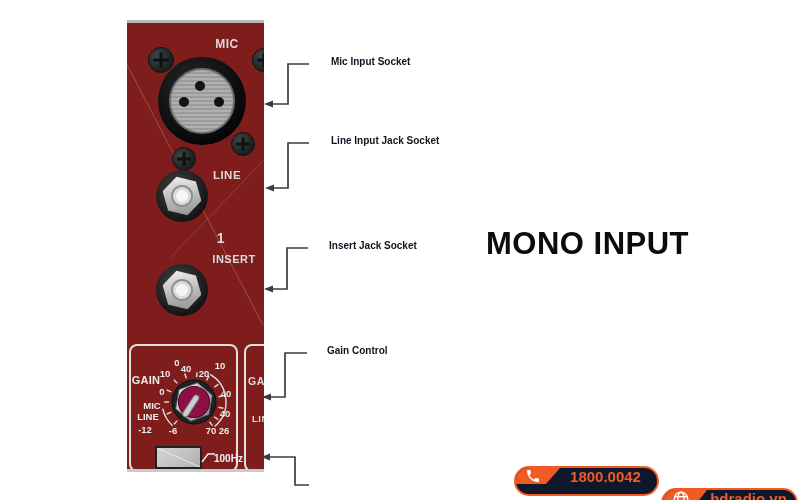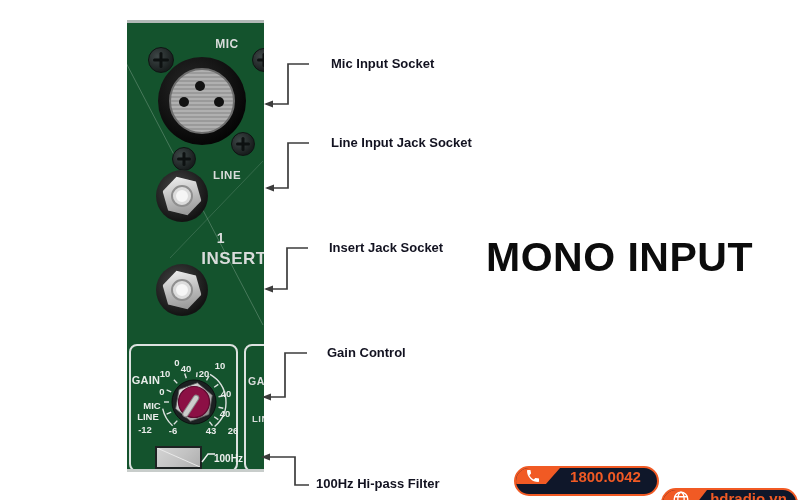--- a/index.html
+++ b/index.html
@@ -7,7 +7,7 @@
          font-family:"Liberation Sans", sans-serif;}
   
   #panel{position:absolute;left:127px;top:20px;width:137px;height:452px;
-         background:#14532d;overflow:hidden;
+         background:#7f1d1d;overflow:hidden;
          border-top:3px solid #b2b8b6;border-bottom:3px solid #c8cdcb;box-sizing:border-box;}
   .ctr{position:absolute;transform:translate(-50%,-50%);white-space:nowrap;}
   .panel-label{color:#d9dcdb;font-weight:bold;letter-spacing:.5px;}

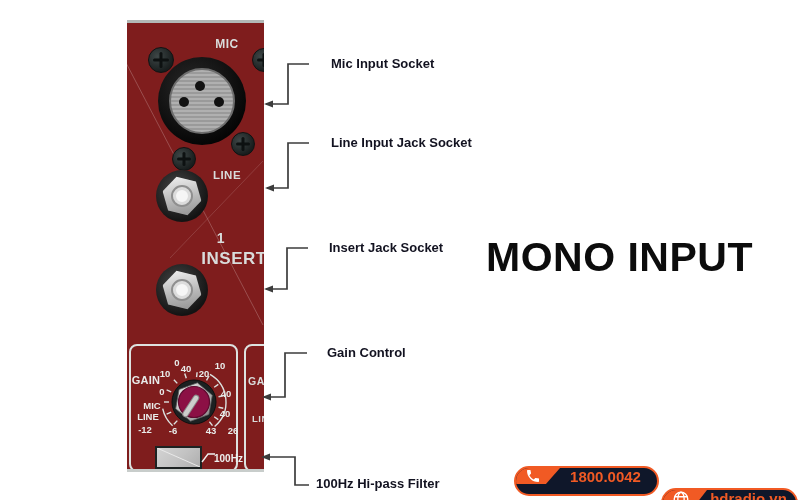--- a/index.html
+++ b/index.html
@@ -45,7 +45,7 @@
         border:2px solid #1d2222;}
   #hpf-label{position:absolute;left:87px;top:430px;color:#eef0ef;font-size:10px;font-weight:bold;}
   
-  .callout-label{position:absolute;color:#121220;font-weight:bold;font-size:13px;white-space:nowrap;}
+  .callout-label{position:absolute;color:#121220;font-weight:bold;font-size:10px;white-space:nowrap;}
   #heading{position:absolute;left:486px;top:226px;font-size:41px;font-weight:bold;
         color:#0c0c0c;letter-spacing:.5px;white-space:nowrap;margin-top:8px;}
   

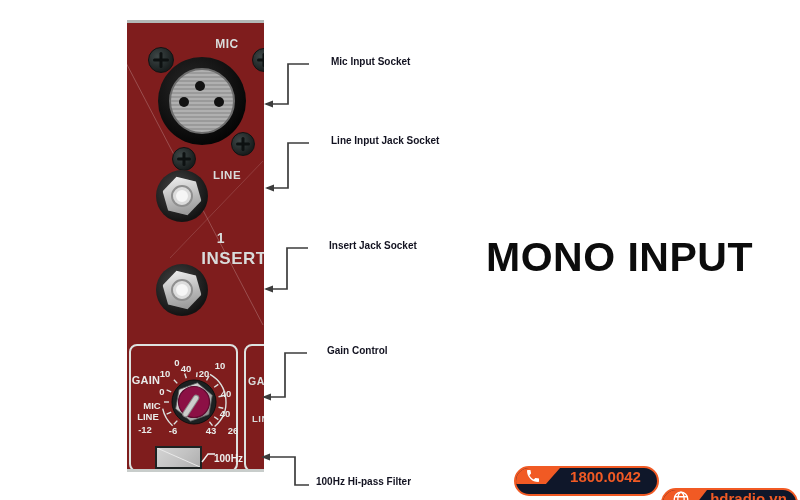--- a/index.html
+++ b/index.html
@@ -92,7 +92,7 @@
     </div>
 
     <span class="ctr panel-label" style="left:94px;top:215px;font-size:14px;">1</span>
-    <span class="ctr panel-label" style="left:107px;top:236px;font-size:17px;">INSERT</span>
+    <span class="ctr panel-label" style="left:107px;top:236px;font-size:11px;">INSERT</span>
     <div class="jack" style="left:29px;top:241px;">
       <div class="jack-hex"></div>
         <div class="jack-hole"></div>

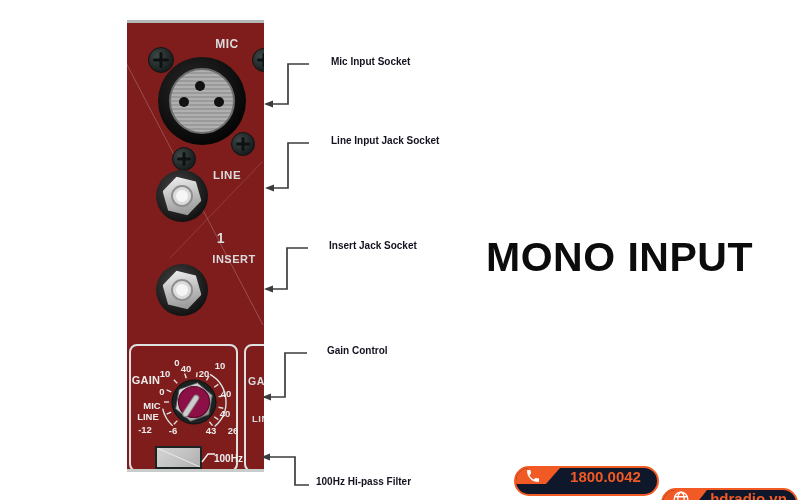--- a/index.html
+++ b/index.html
@@ -46,8 +46,8 @@
   #hpf-label{position:absolute;left:87px;top:430px;color:#eef0ef;font-size:10px;font-weight:bold;}
   
   .callout-label{position:absolute;color:#121220;font-weight:bold;font-size:10px;white-space:nowrap;}
-  #heading{position:absolute;left:486px;top:226px;font-size:41px;font-weight:bold;
-        color:#0c0c0c;letter-spacing:.5px;white-space:nowrap;margin-top:8px;}
+  #heading{position:absolute;left:486px;top:226px;font-size:31px;font-weight:bold;
+        color:#0c0c0c;letter-spacing:.5px;white-space:nowrap;}
   
   .badge{position:absolute;top:466px;height:30px;box-sizing:border-box;border:2px solid #F15A24;
         border-radius:16px;background:#0f172a;display:flex;align-items:flex-start;overflow:hidden;}

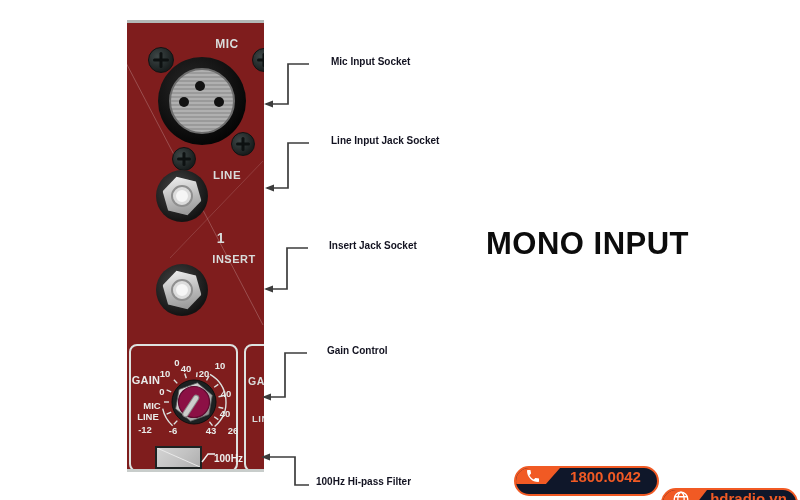--- a/index.html
+++ b/index.html
@@ -117,7 +117,7 @@
     <span class="dial-num dial-word" style="left:21px;top:393px;">LINE</span>
     <span class="dial-num" style="left:18px;top:406px;">-12</span>
     <span class="dial-num" style="left:46px;top:407px;">-6</span>
-    <span class="dial-num" style="left:84px;top:407px;">43</span>
+    <span class="dial-num" style="left:84px;top:407px;">70</span>
     <span class="dial-num" style="left:106px;top:407px;">26</span>
 
     <svg class="overlay" style="left:27px;top:339px;" width="80" height="80">

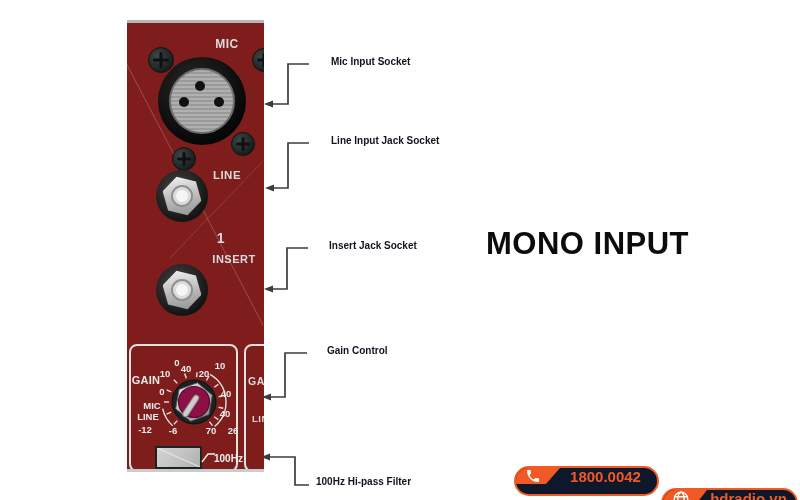--- a/index.html
+++ b/index.html
@@ -118,7 +118,7 @@
     <span class="dial-num" style="left:18px;top:406px;">-12</span>
     <span class="dial-num" style="left:46px;top:407px;">-6</span>
     <span class="dial-num" style="left:84px;top:407px;">70</span>
-    <span class="dial-num" style="left:106px;top:407px;">26</span>
+    <span class="dial-num" style="left:97px;top:407px;">26</span>
 
     <svg class="overlay" style="left:27px;top:339px;" width="80" height="80">
       <defs>

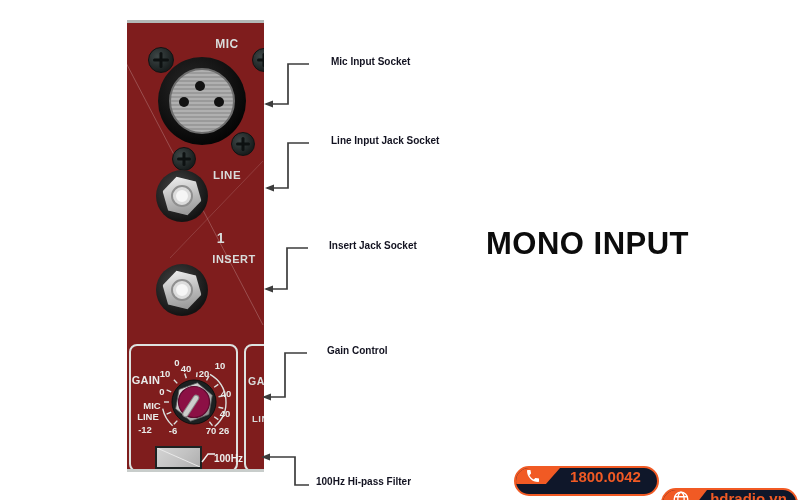--- a/index.html
+++ b/index.html
@@ -186,7 +186,6 @@
   <div class="callout-label" style="left:331px;top:135px;">Line Input Jack Socket</div>
   <div class="callout-label" style="left:329px;top:240px;">Insert Jack Socket</div>
   <div class="callout-label" style="left:327px;top:345px;text-align:right;">Gain Control</div>
-  <div class="callout-label" style="left:316px;top:476px;">100Hz Hi-pass Filter</div>
 
   <div id="heading">MONO INPUT</div>
 

